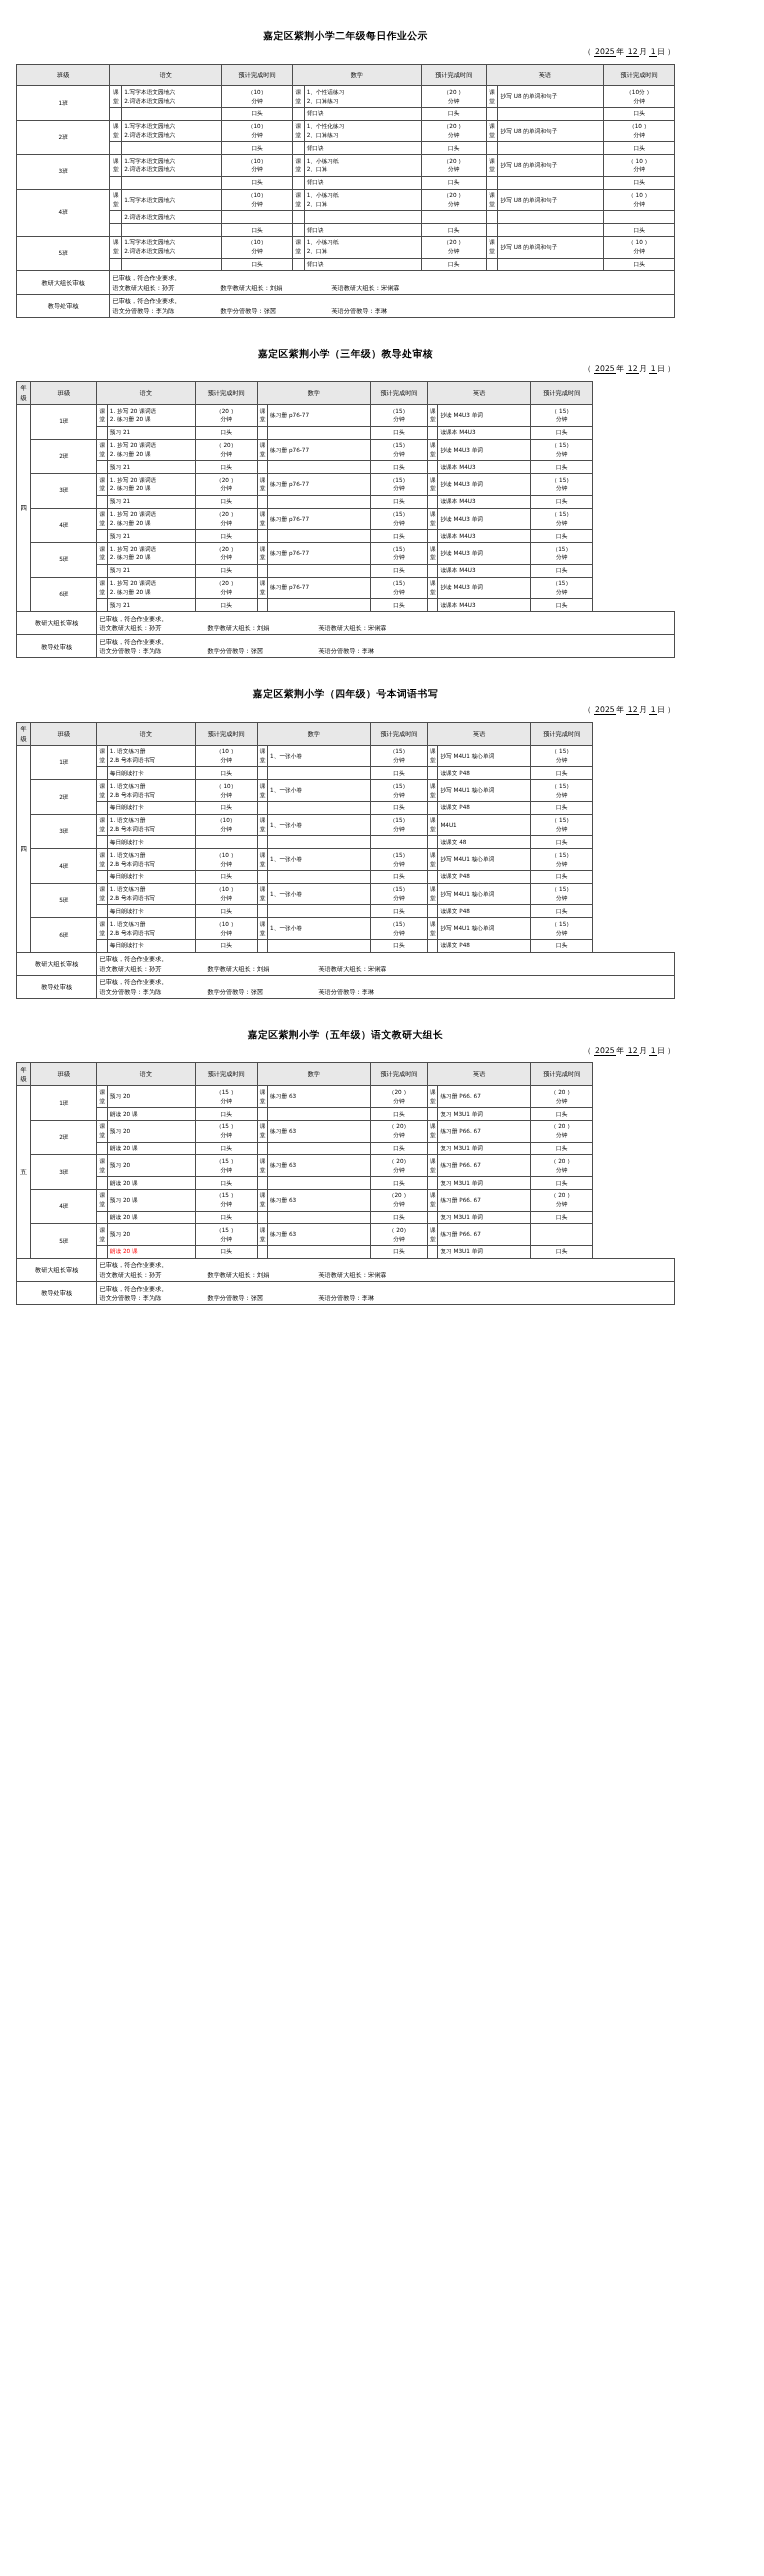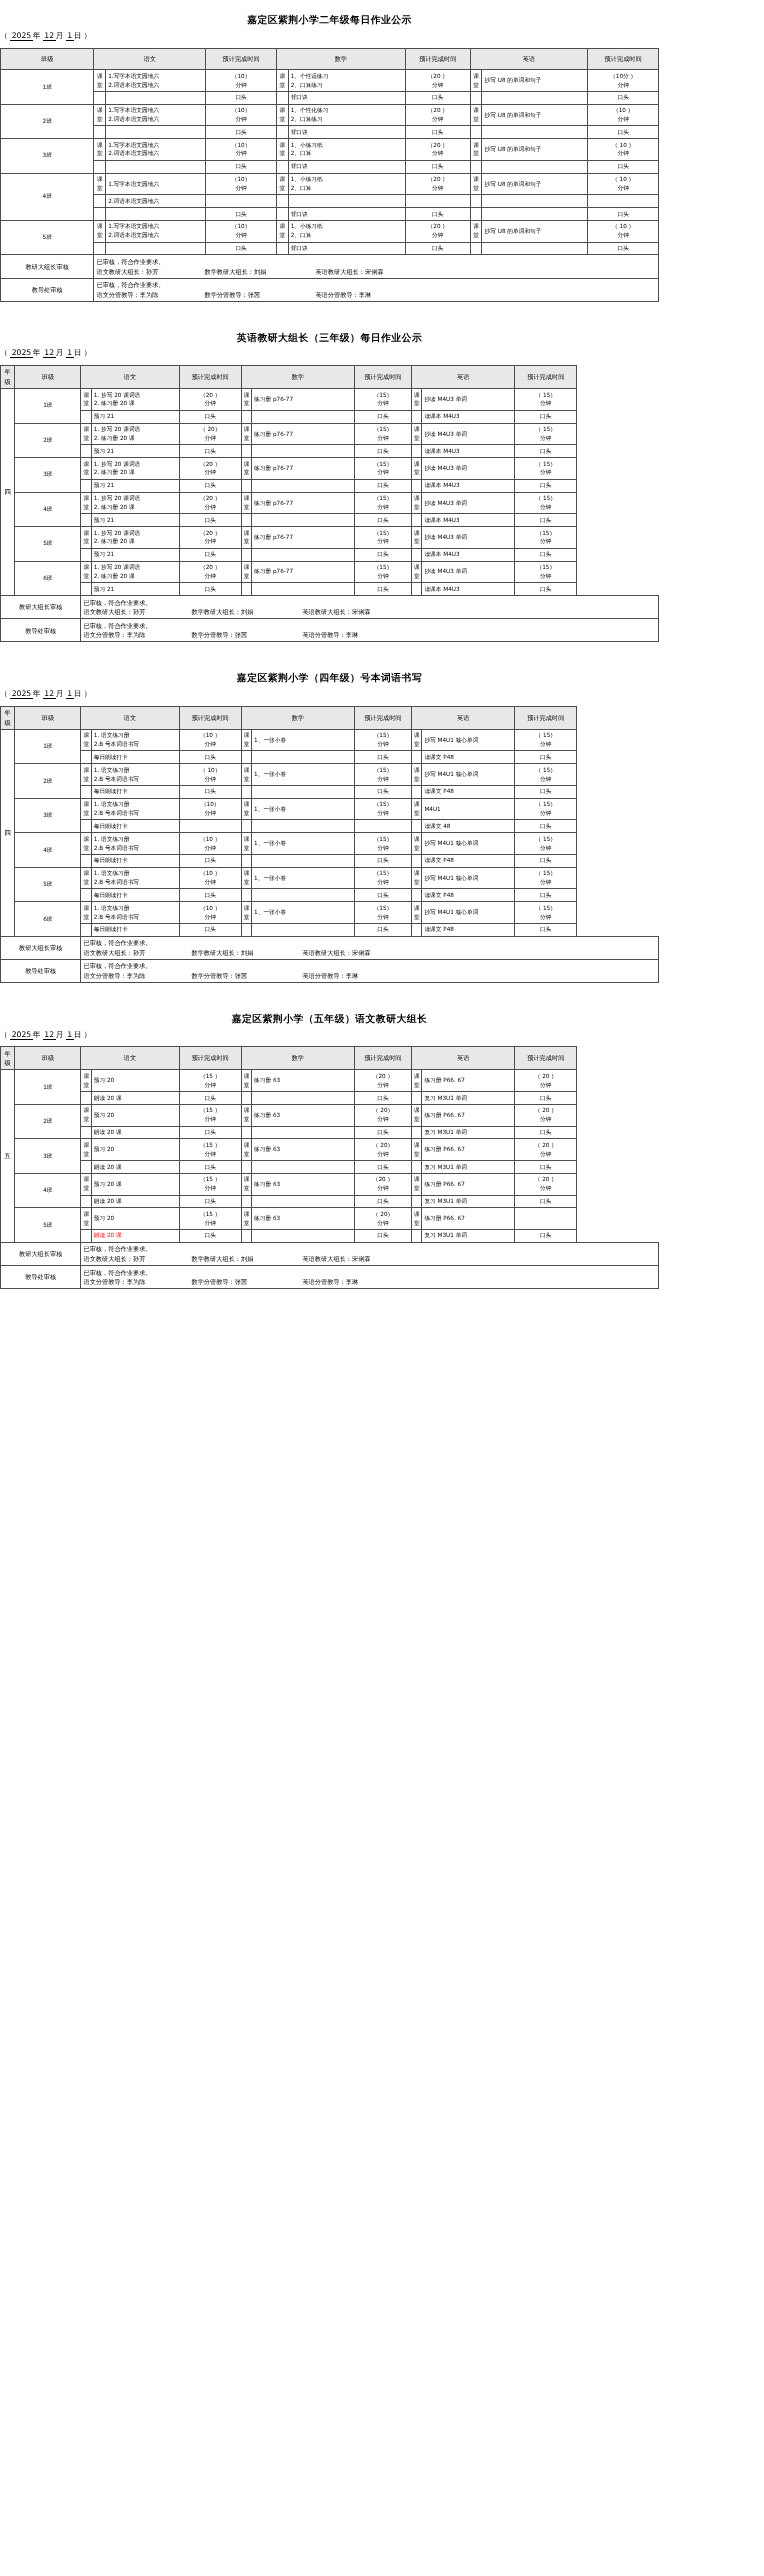--- a/index.html
+++ b/index.html
@@ -9,7 +9,7 @@
     width:765px;
     -webkit-font-smoothing:none;
   }
-  .page{width:643px;padding:0;box-sizing:border-box;}
+  .page{width:643px;padding:16px;box-sizing:border-box;}
   .doc{width:659px;margin:0 auto;}
   .block{margin-bottom:4.1px;}
 

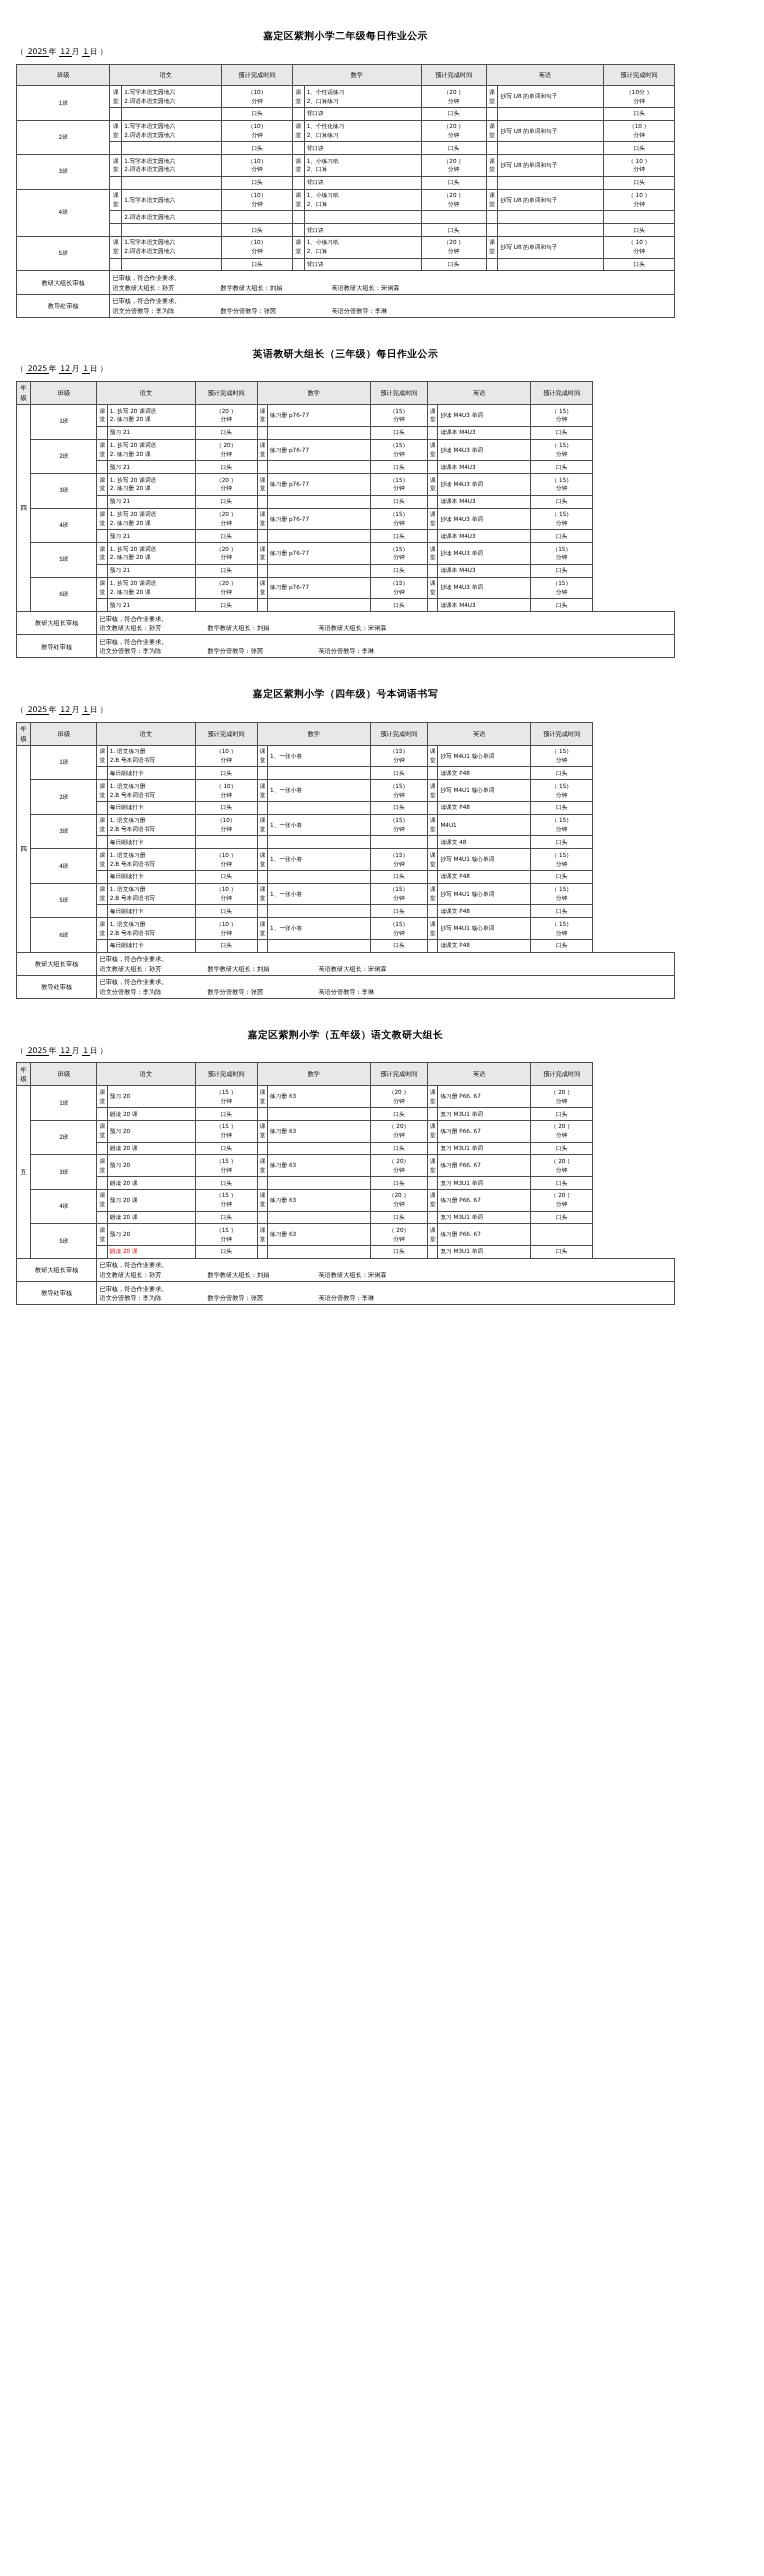--- a/index.html
+++ b/index.html
@@ -23,7 +23,7 @@
     line-height:1.5;
   }
   .subtitle{
-    text-align:left;
+    text-align:right;
     font-size:7.7px;
     padding-bottom:5.2px;
     line-height:1.6;

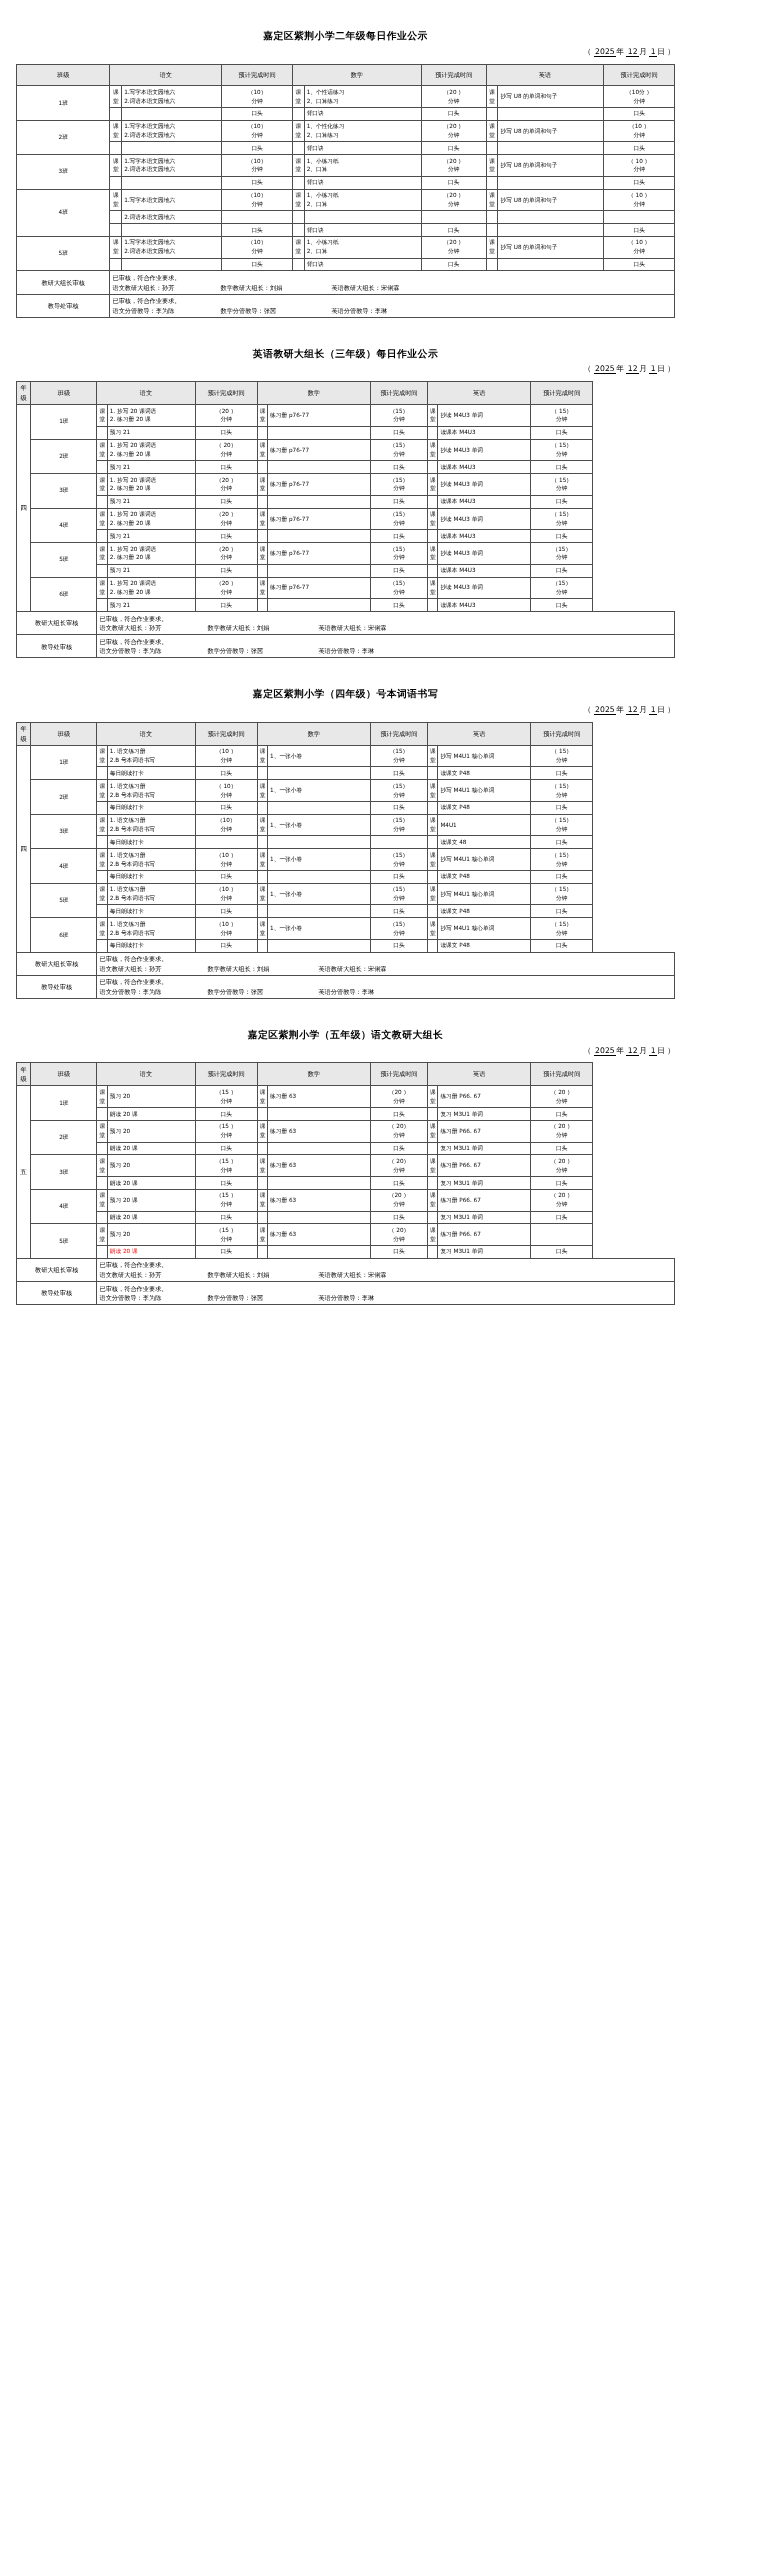--- a/index.html
+++ b/index.html
@@ -268,7 +268,7 @@
       </div>
       <div class="spacer"></div>
       <div class="block">
-        <div class="title">英语教研大组长（三年级）每日作业公示</div>
+        <div class="title">嘉定区紫荆小学（三年级）教导处审核</div>
         <div class="subtitle">（ <span class="u">2025</span>年 <span class="u">12</span>月 <span class="u">1</span>日 ）</div>
         <table class="sheet">
           <colgroup>

